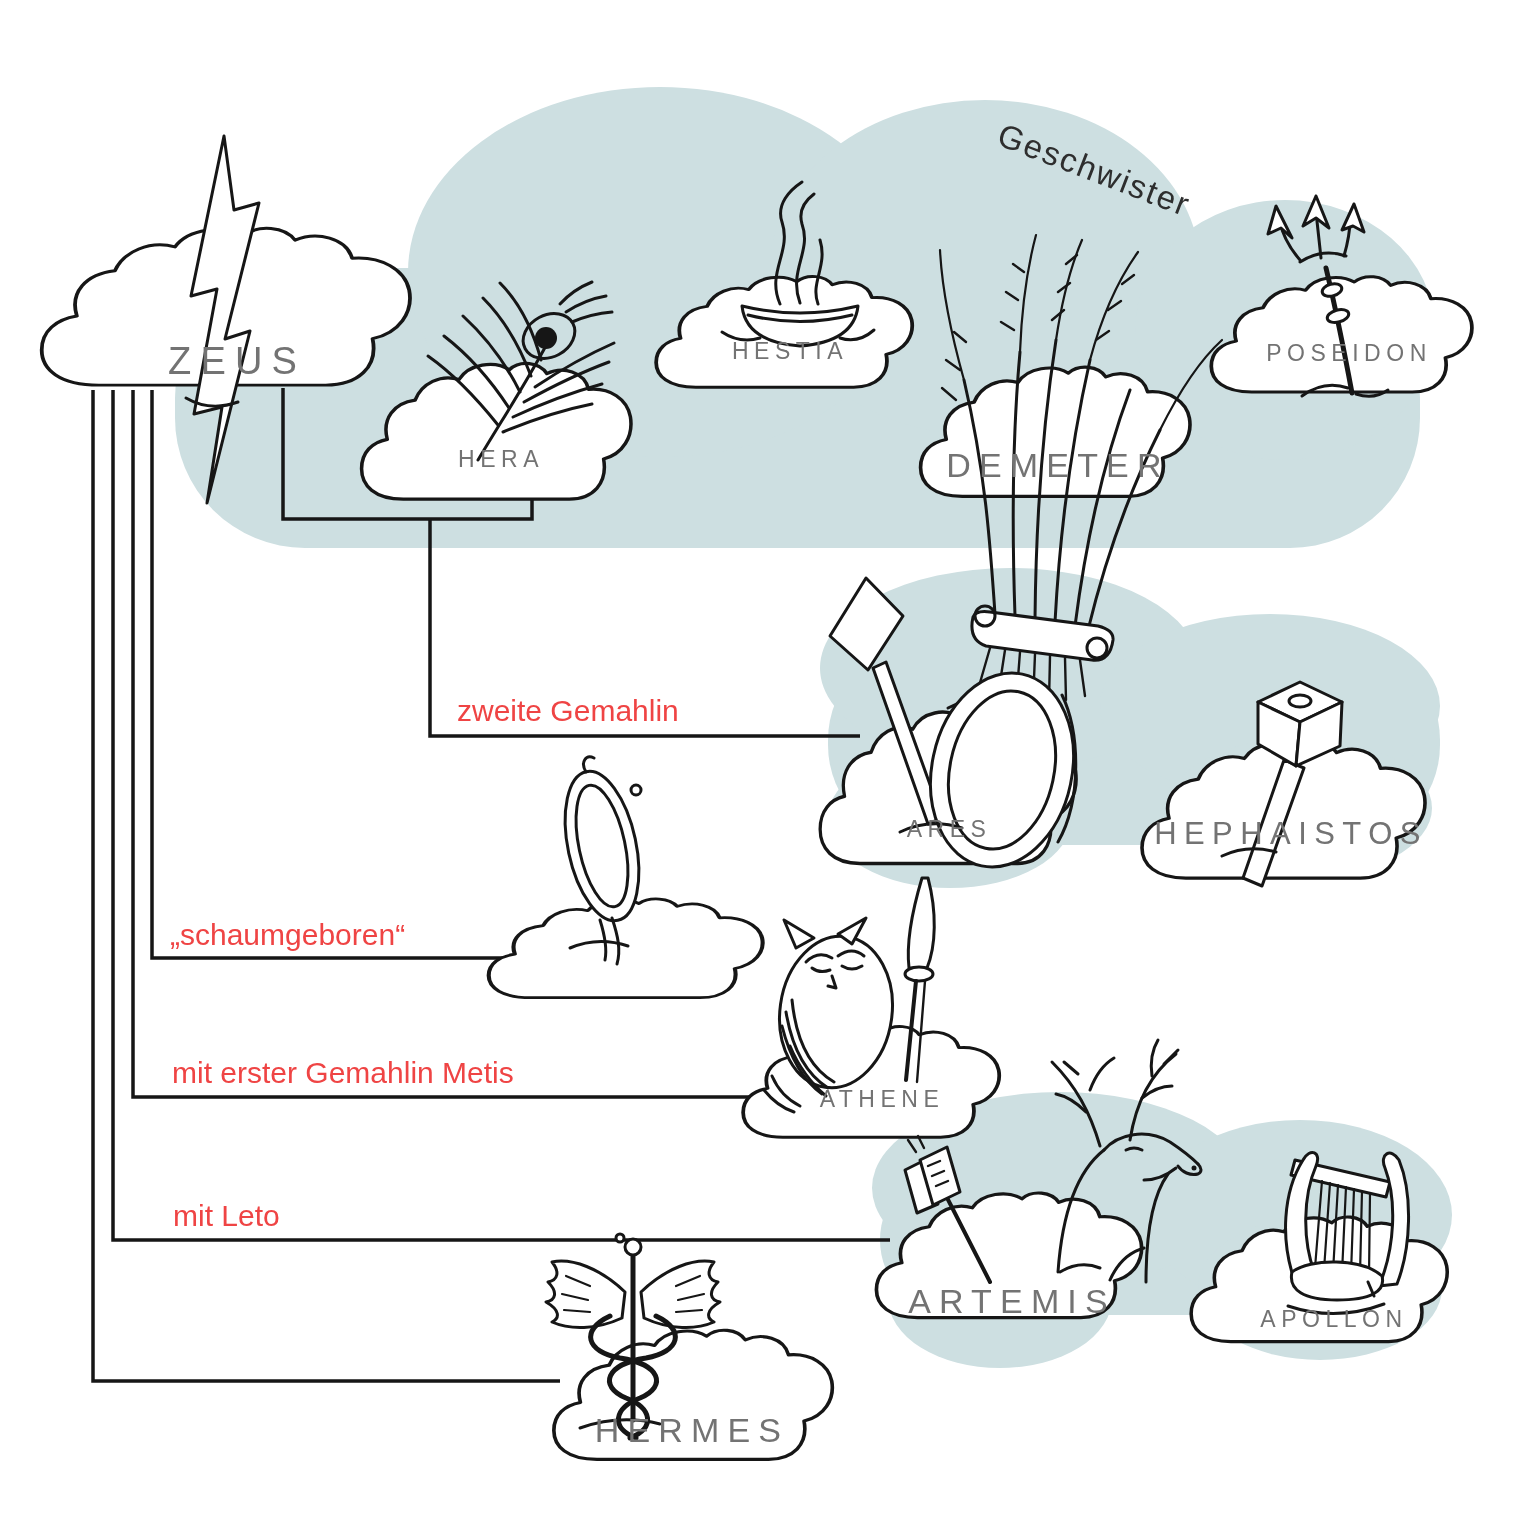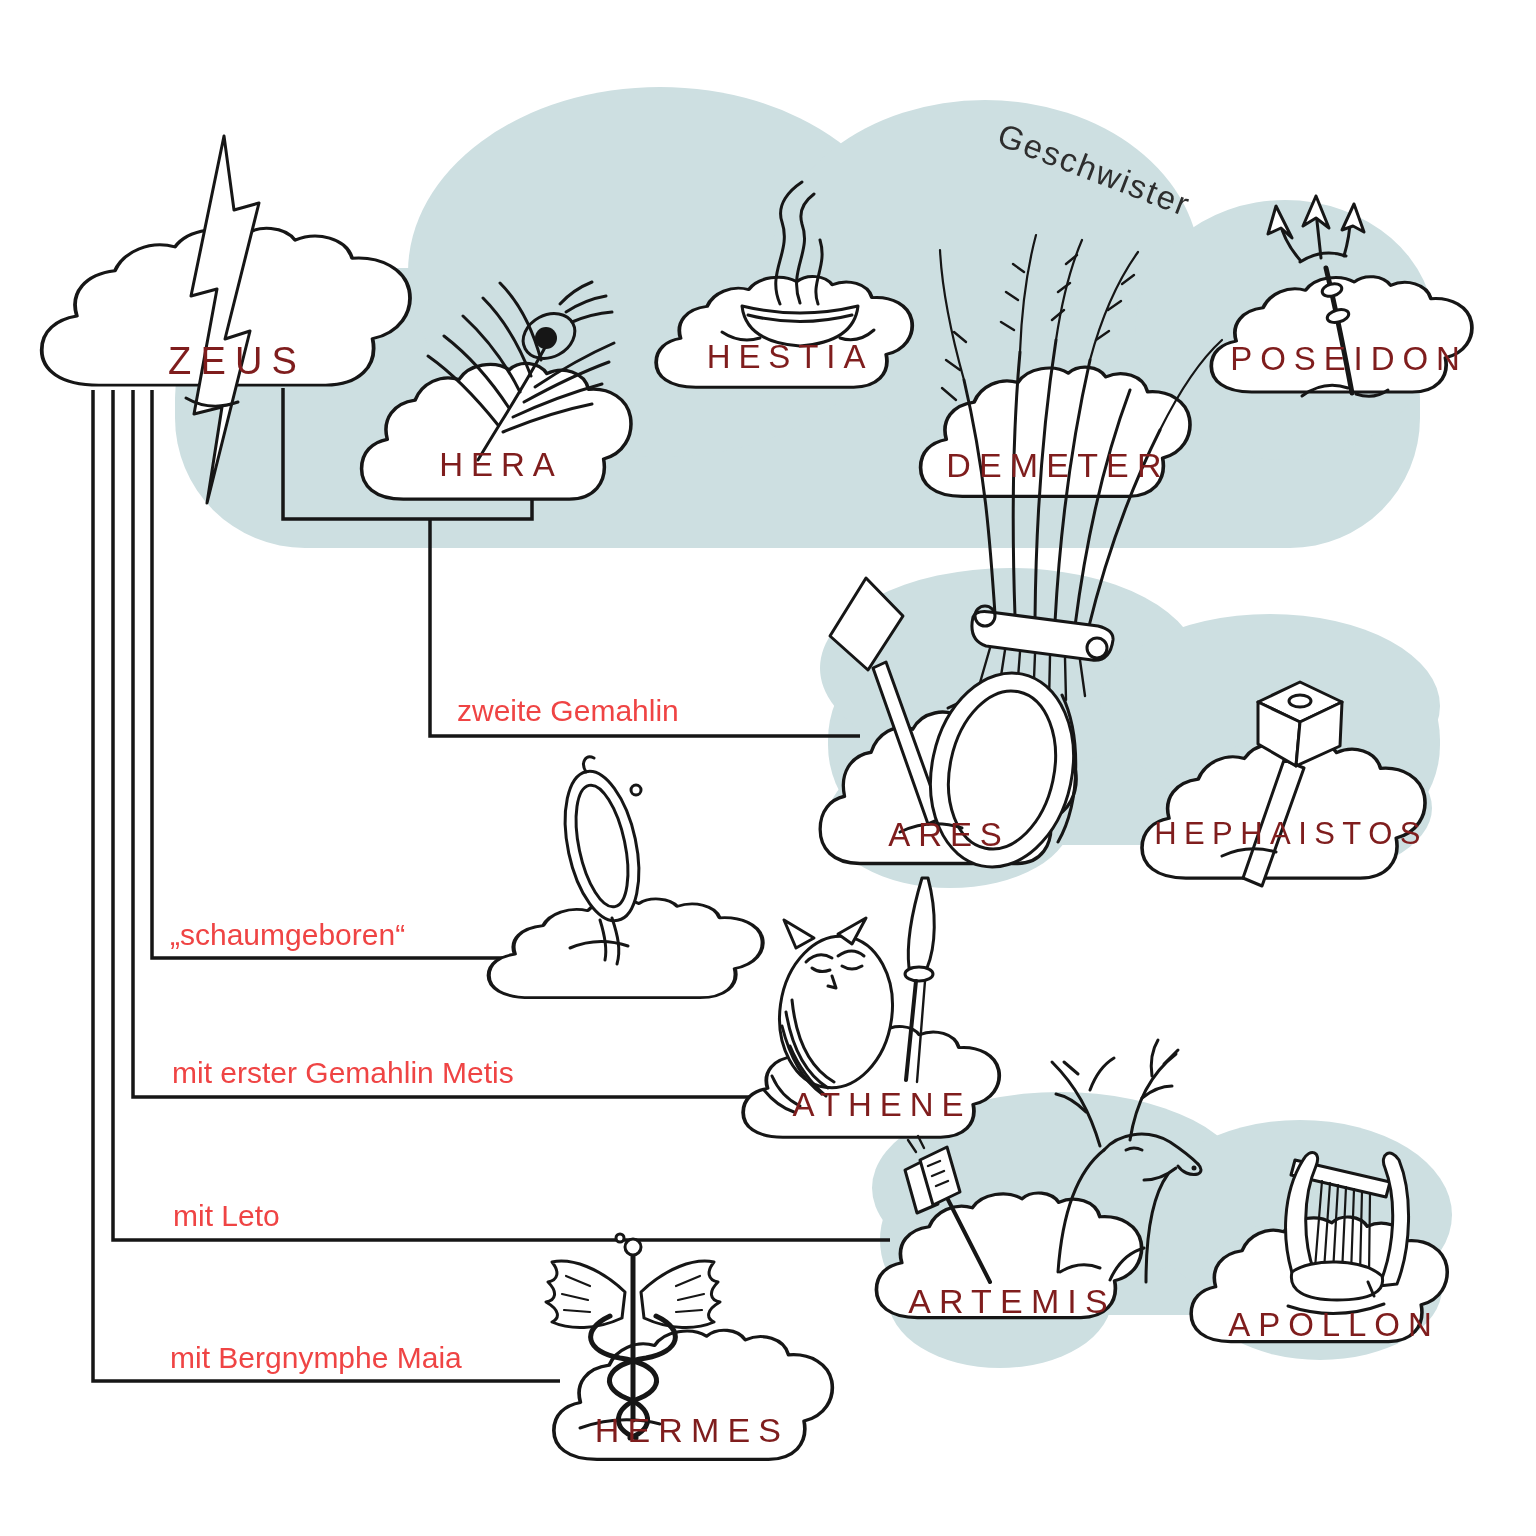--- a/index.html
+++ b/index.html
@@ -7,7 +7,7 @@
          font-family:"Liberation Sans",sans-serif;}
   .stage svg.art{position:absolute;left:0;top:0;}
   .god-label{position:absolute;transform:translateX(-50%);font-family:"Liberation Sans",sans-serif;
-             font-size:34px;letter-spacing:0.24em;color:#7f1d1d;white-space:nowrap;}
+             font-size:34px;letter-spacing:0.24em;color:#737373;white-space:nowrap;}
   .rel-label{position:absolute;font-family:"Liberation Sans",sans-serif;font-size:30px;
              color:#ef4444;white-space:nowrap;}
   .siblings-label{position:absolute;left:1006px;top:116px;font-size:33px;color:#2e2e2e;

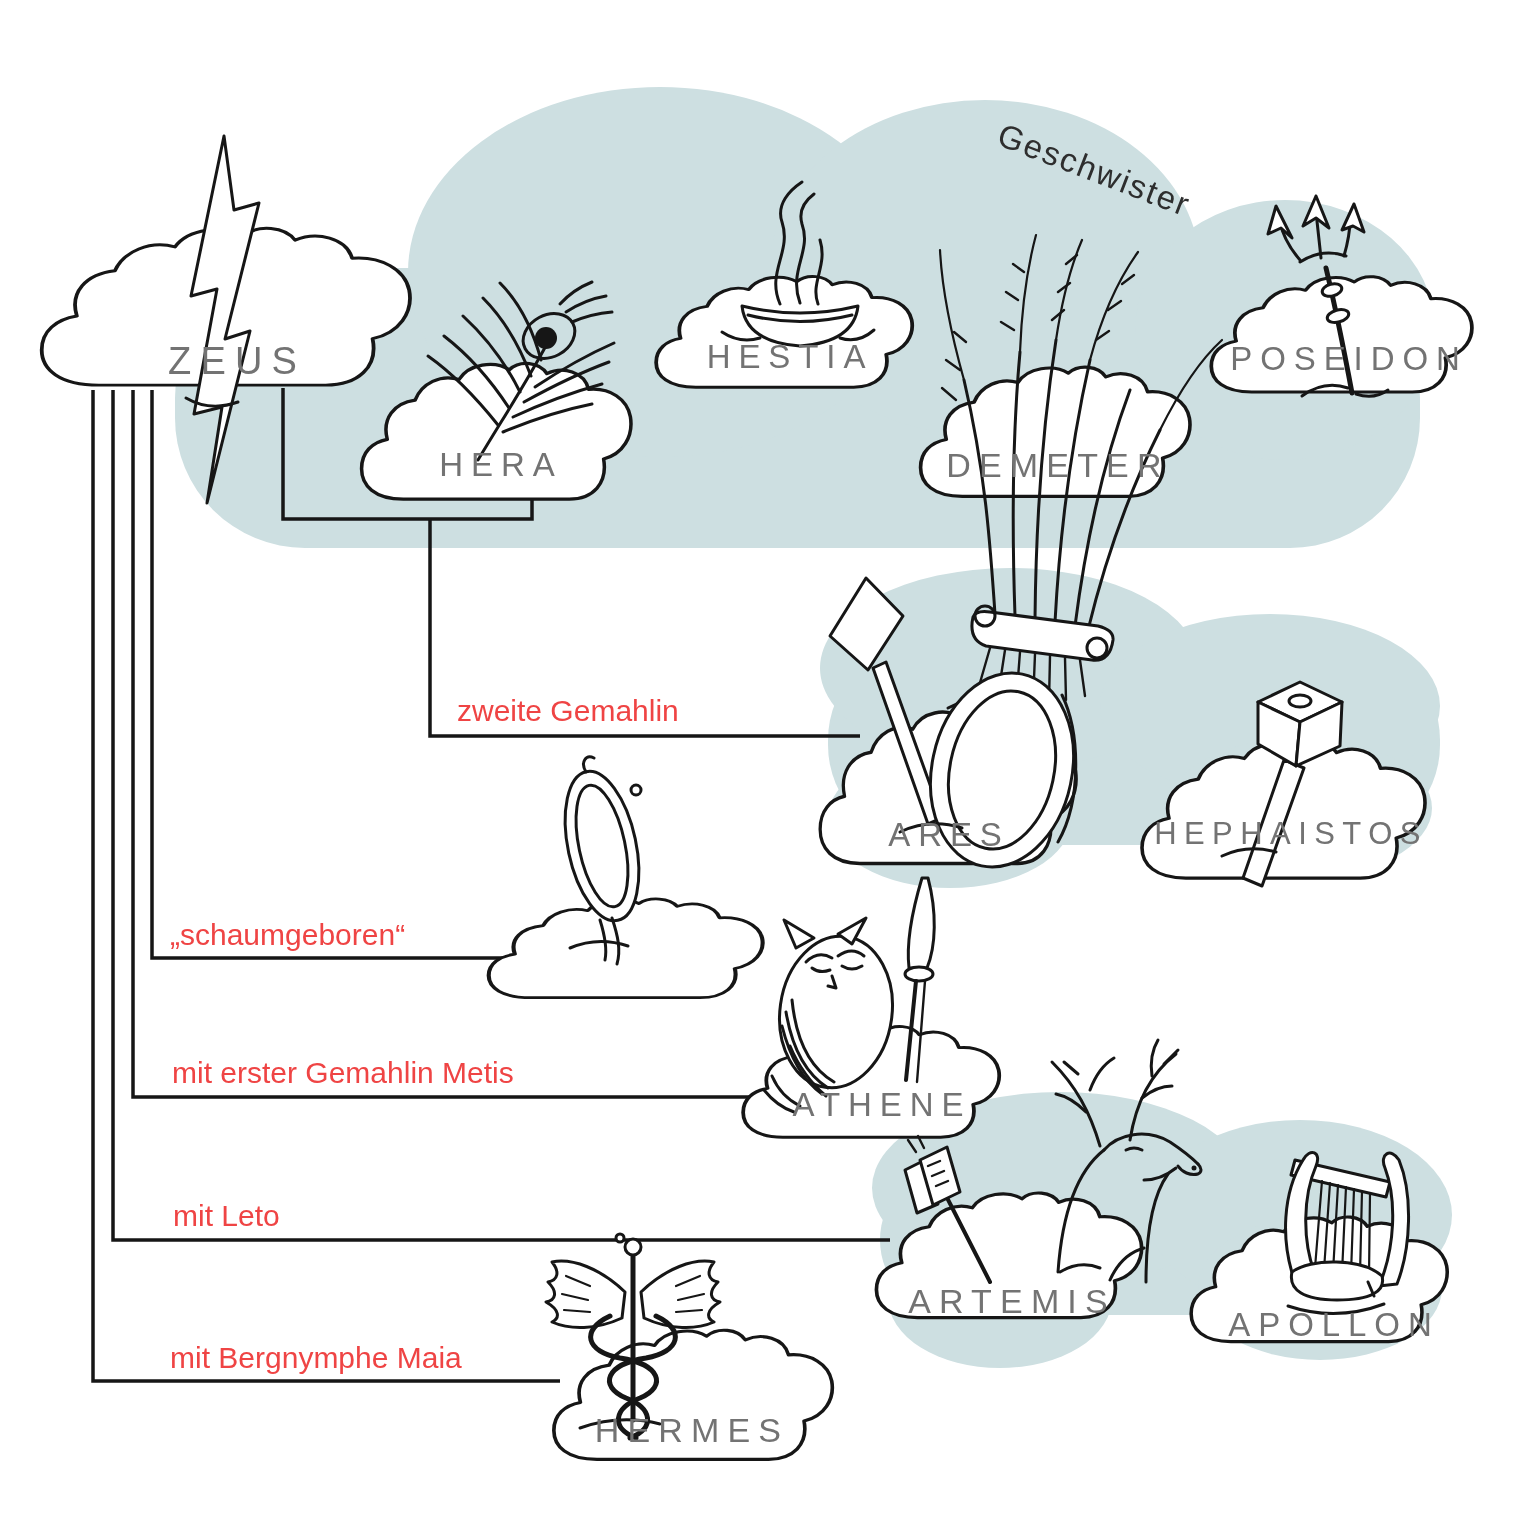--- a/index.html
+++ b/index.html
@@ -12,7 +12,7 @@
              color:#ef4444;white-space:nowrap;}
   .siblings-label{position:absolute;left:1006px;top:116px;font-size:33px;color:#2e2e2e;
              transform:rotate(21deg);transform-origin:left top;letter-spacing:0.06em;white-space:nowrap;}
-  .fs38{font-size:38px}.fs31{font-size:31px}.fs33{font-size:33px}
+  .fs38{font-size:38px}.fs31{font-size:31px}.fs33{font-size:23px}
 </style>
 </head>
 <body>

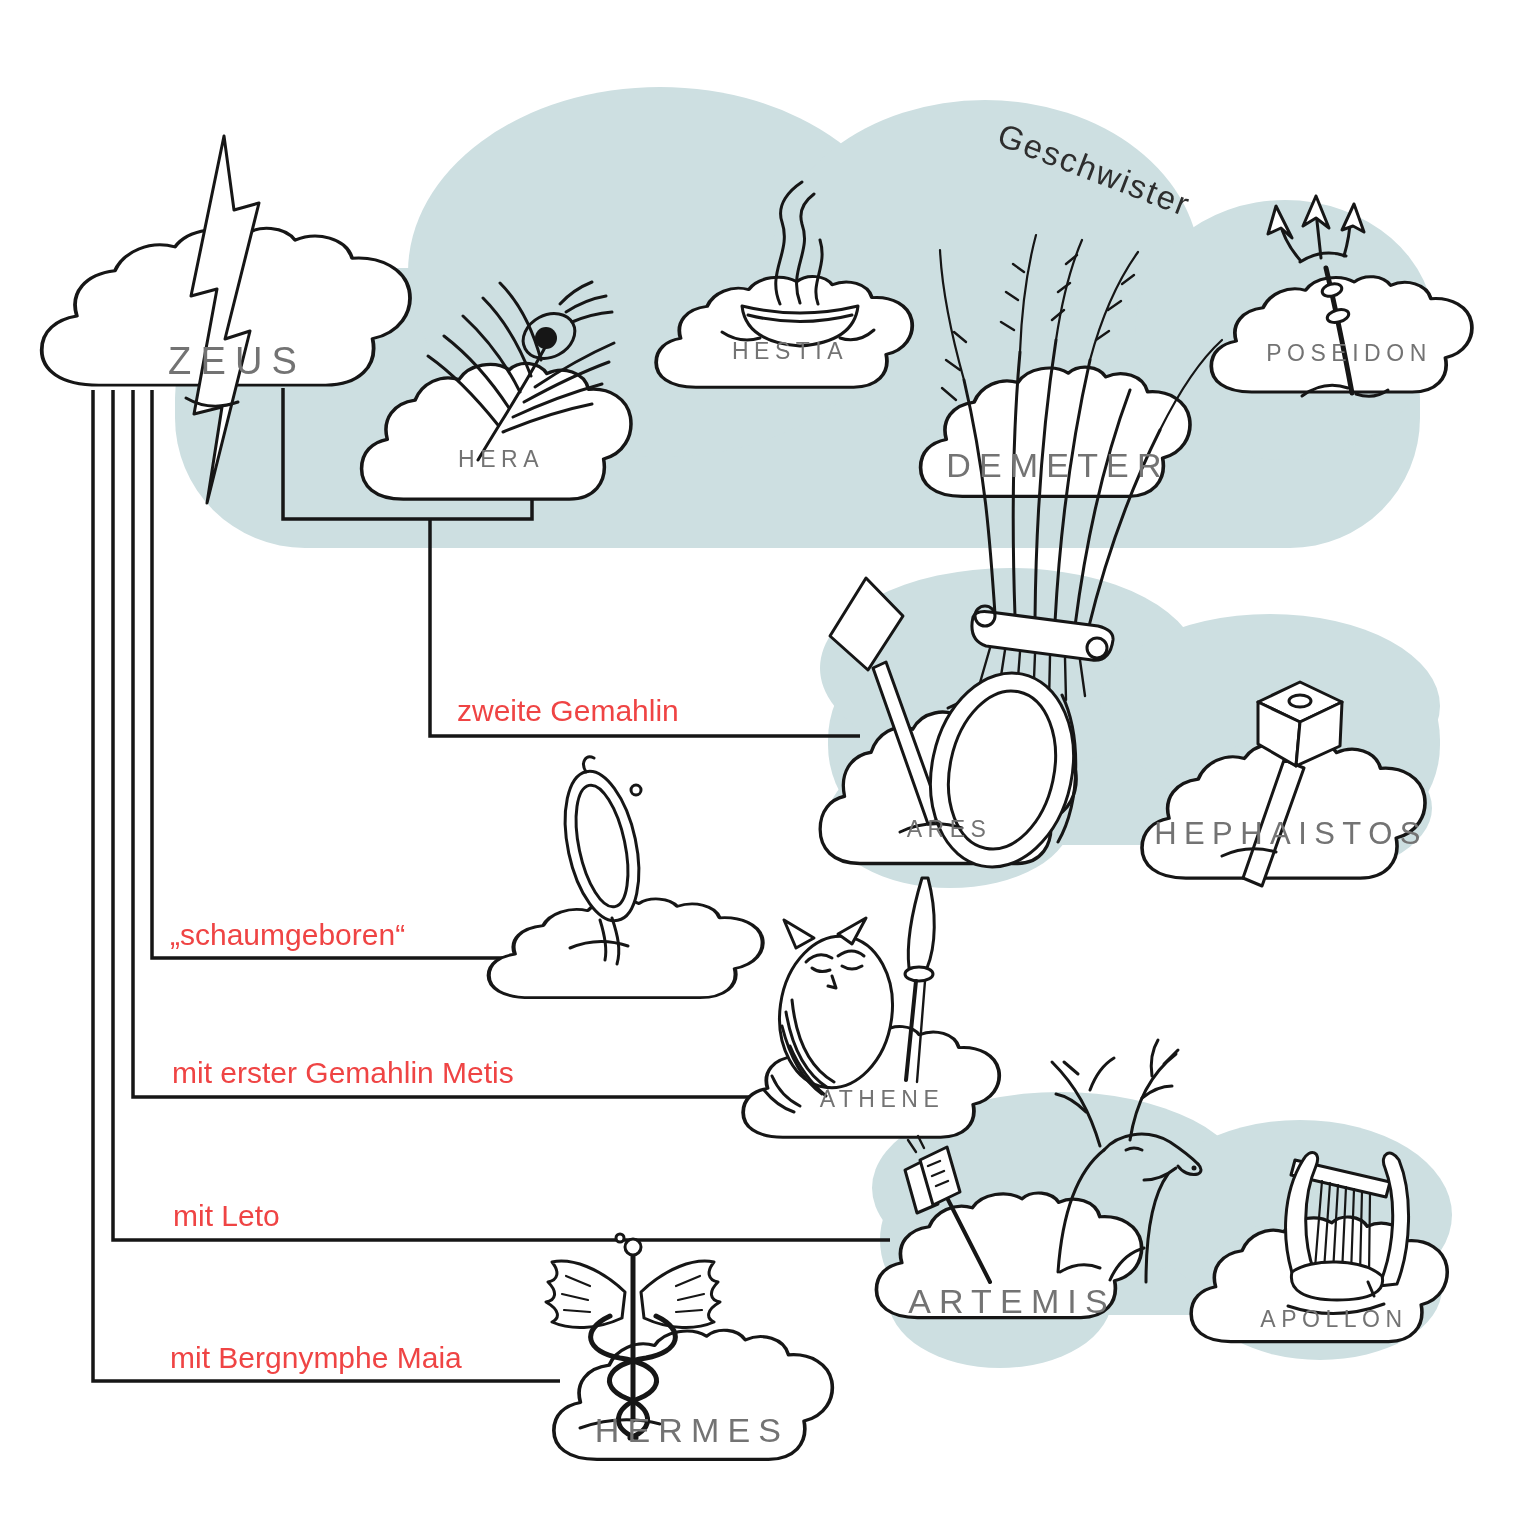--- a/index.html
+++ b/index.html
@@ -249,7 +249,6 @@
   <span class="rel-label" style="left:170px;top:918px;">„schaumgeboren“</span>
   <span class="rel-label" style="left:172px;top:1056px;">mit erster Gemahlin Metis</span>
   <span class="rel-label" style="left:173px;top:1199px;">mit Leto</span>
-  <span class="rel-label" style="left:170px;top:1341px;">mit Bergnymphe Maia</span>
 
   <span class="god-label fs38" style="left:237px;top:340px;">ZEUS</span>
   <span class="god-label fs33" style="left:501px;top:446px;">HERA</span>

